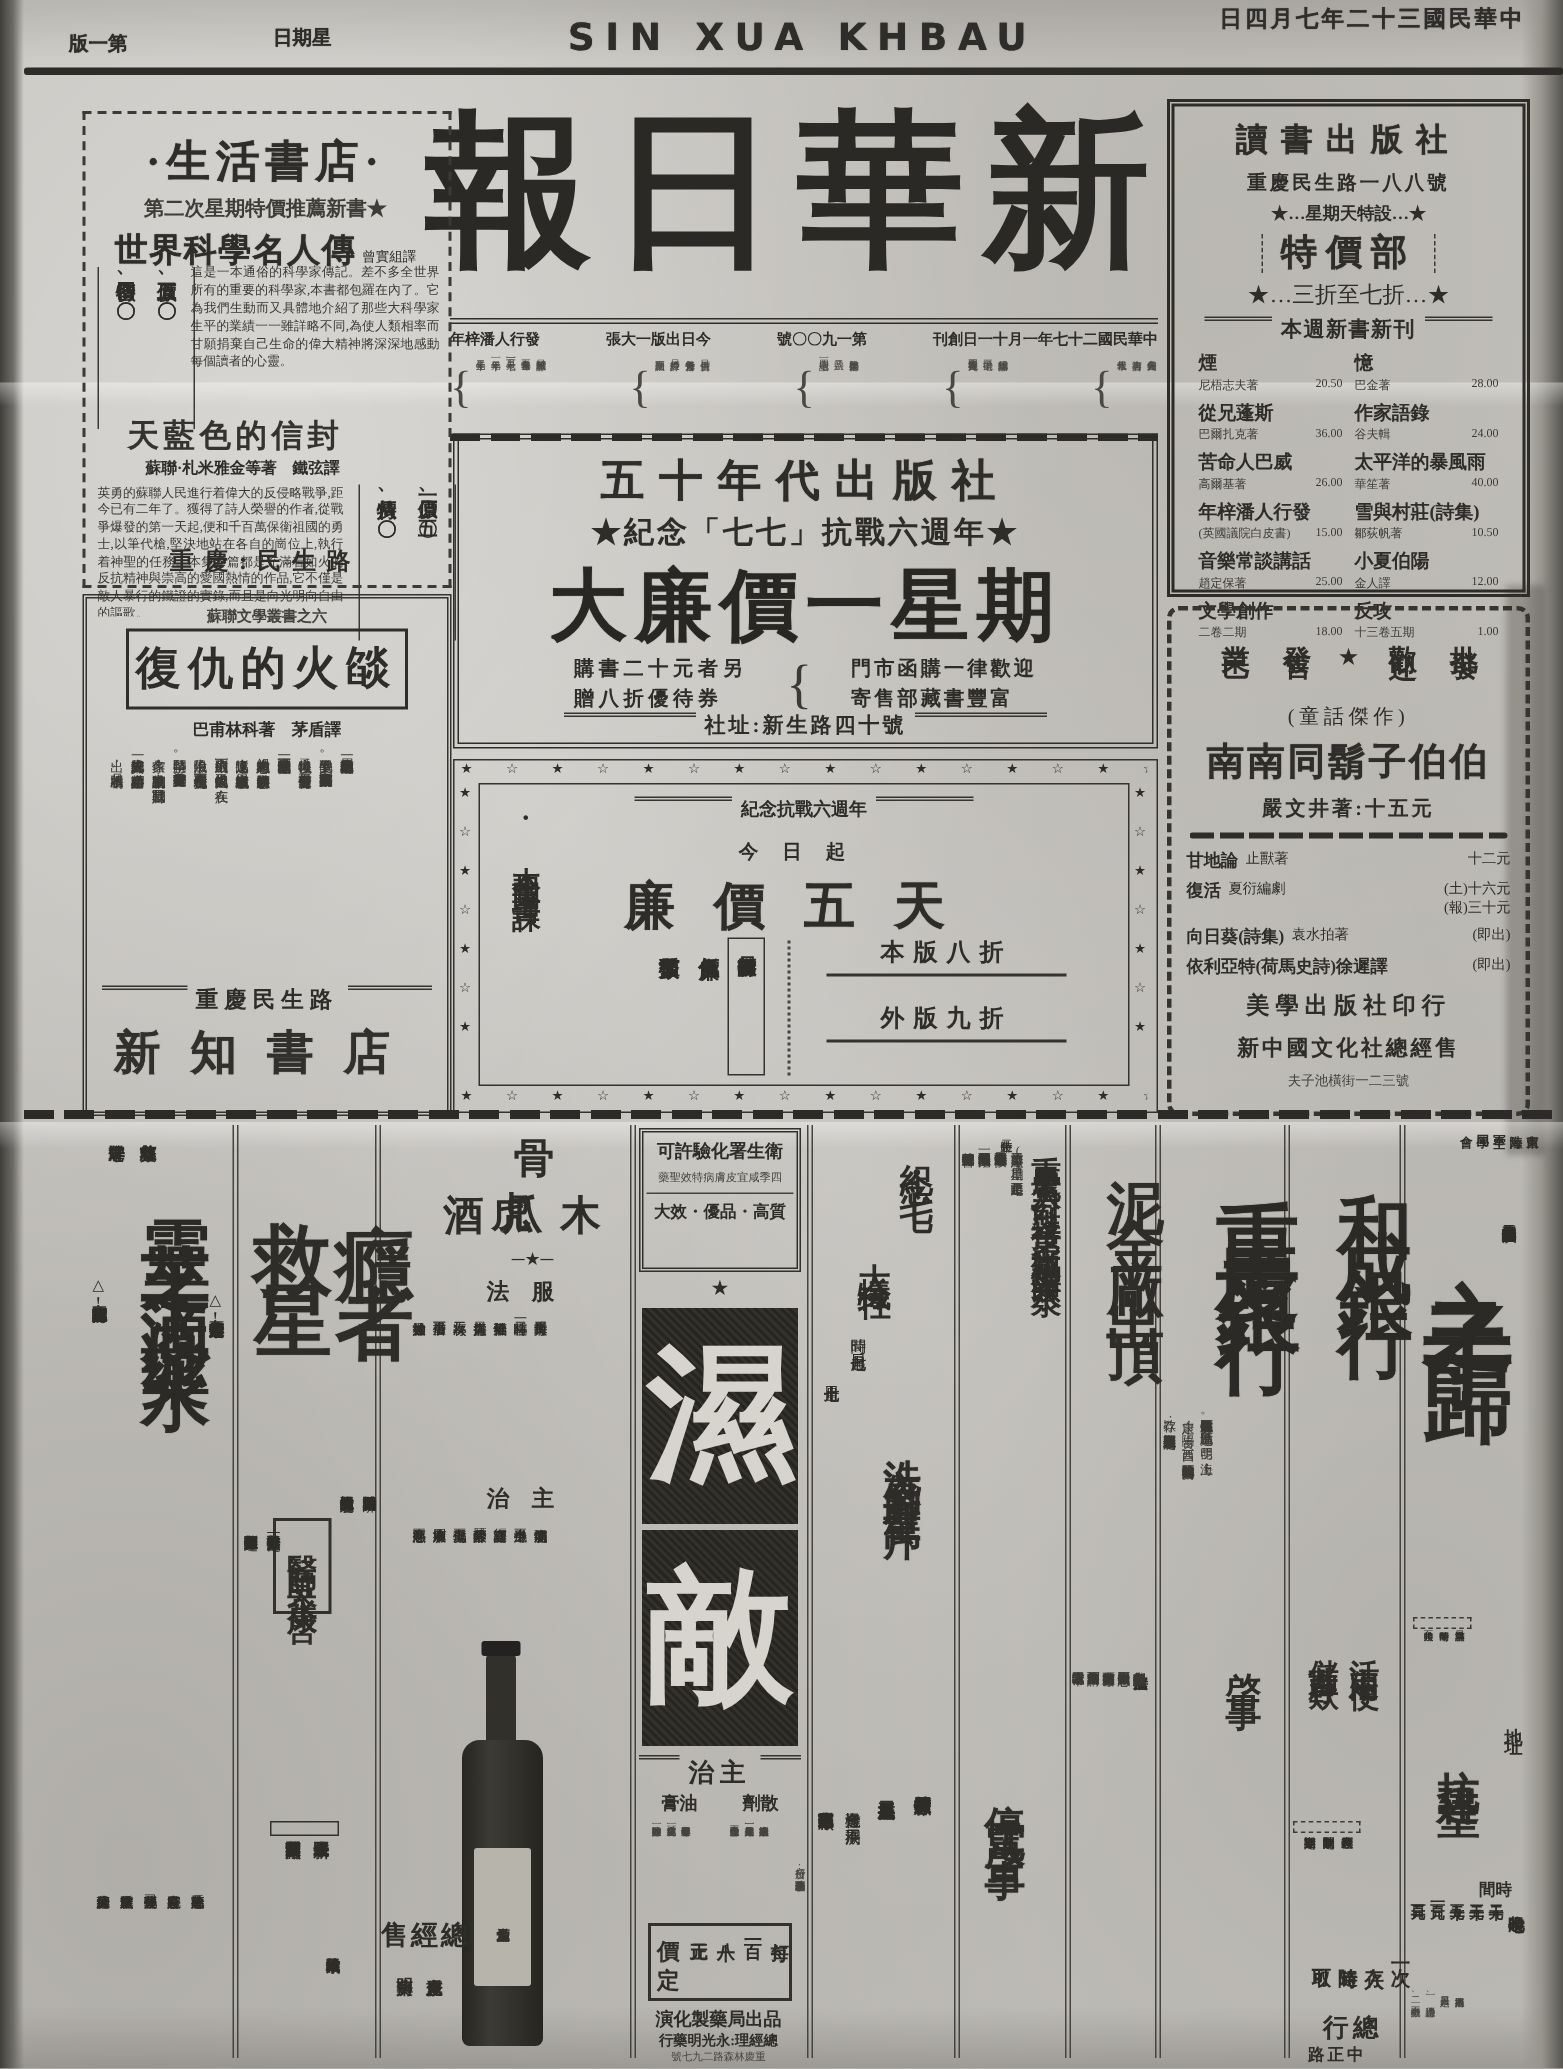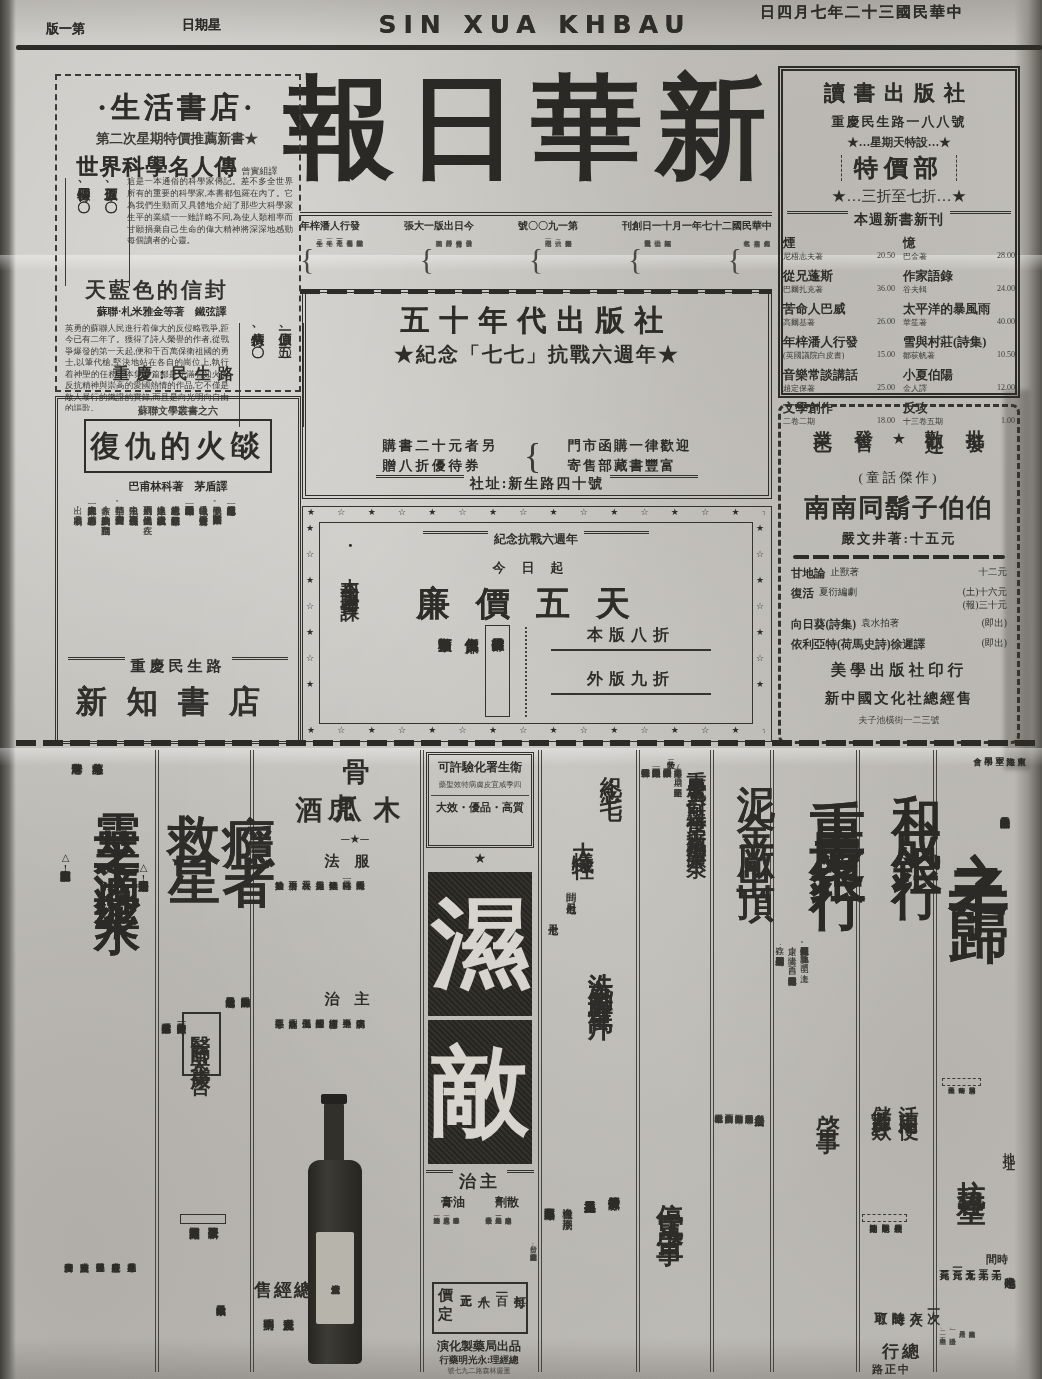--- a/index.html
+++ b/index.html
@@ -51,7 +51,7 @@
 <div class="abs b soft" style="left:46px;top:20px;font-size:13px">版一第</div>
 <div class="abs b soft" style="left:182px;top:16px;font-size:13px">日期星</div>
 <div class="abs b c sans soft" style="left:320px;top:10px;width:430px;font-size:25px;letter-spacing:7px">SIN XUA KHBAU</div>
-<div class="abs b soft" style="left:760px;top:3px;font-size:15px;letter-spacing:2px">日四月七年二十三國民華中</div>
+<div class="abs b soft" style="left:813px;top:3px;font-size:15px;letter-spacing:2px">日四月七年二十三國民華中</div>
 <div class="abs" style="left:16px;top:45px;width:1026px;height:5px;background:#2d2c28;border-radius:2px"></div>
 
 <div class="abs b c" style="left:278px;top:52px;width:506px;height:158px;font-size:112px;line-height:152px;letter-spacing:12px;color:#2a2925">報日華新</div>

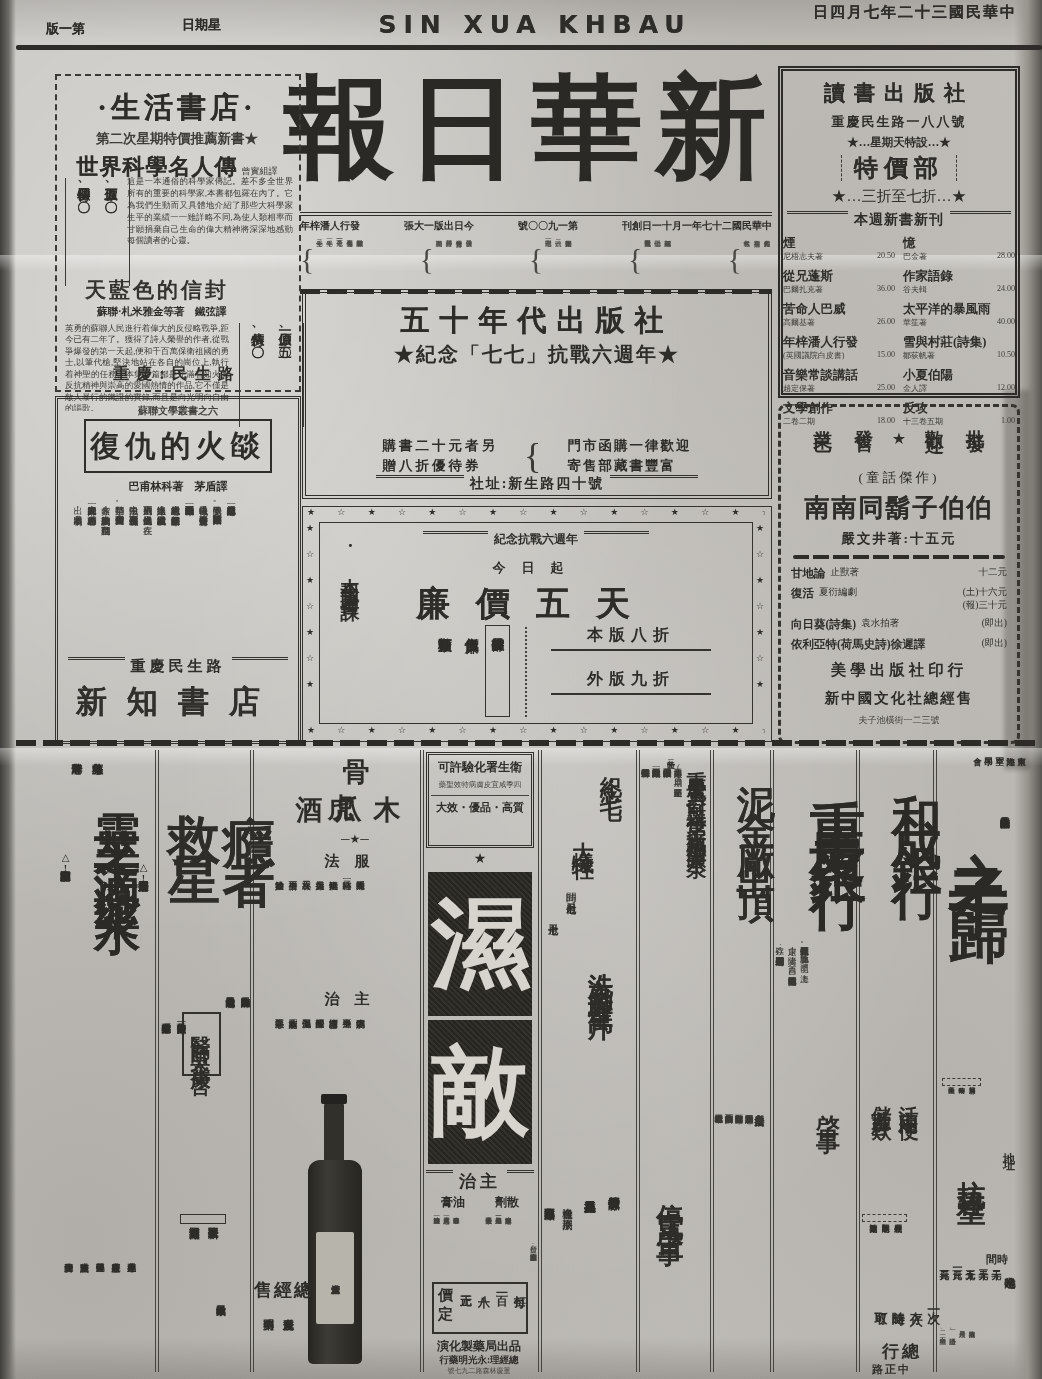--- a/index.html
+++ b/index.html
@@ -181,7 +181,7 @@
   <div class="abs b c" style="left:248px;top:162px;width:160px;font-size:16px;letter-spacing:6px;border-bottom:2px solid #34332e;padding-bottom:3px">外版九折</div>
 </div>
 
-<div class="abs" style="left:778px;top:66px;width:242px;height:332px;border:5px double #2d2c28;padding:4px 0">
+<div class="abs" style="left:778px;top:66px;width:242px;height:332px;border:5px double #2d2c28;padding:4px 16px">
   <div class="b c soft" style="font-size:21px;letter-spacing:9px;margin-top:4px">讀書出版社</div>
   <div class="b c" style="font-size:13px;letter-spacing:2px;margin-top:6px">重慶民生路一八八號</div>
   <div class="c" style="font-size:11.5px;font-weight:bold;margin-top:4px">★…星期天特設…★</div>

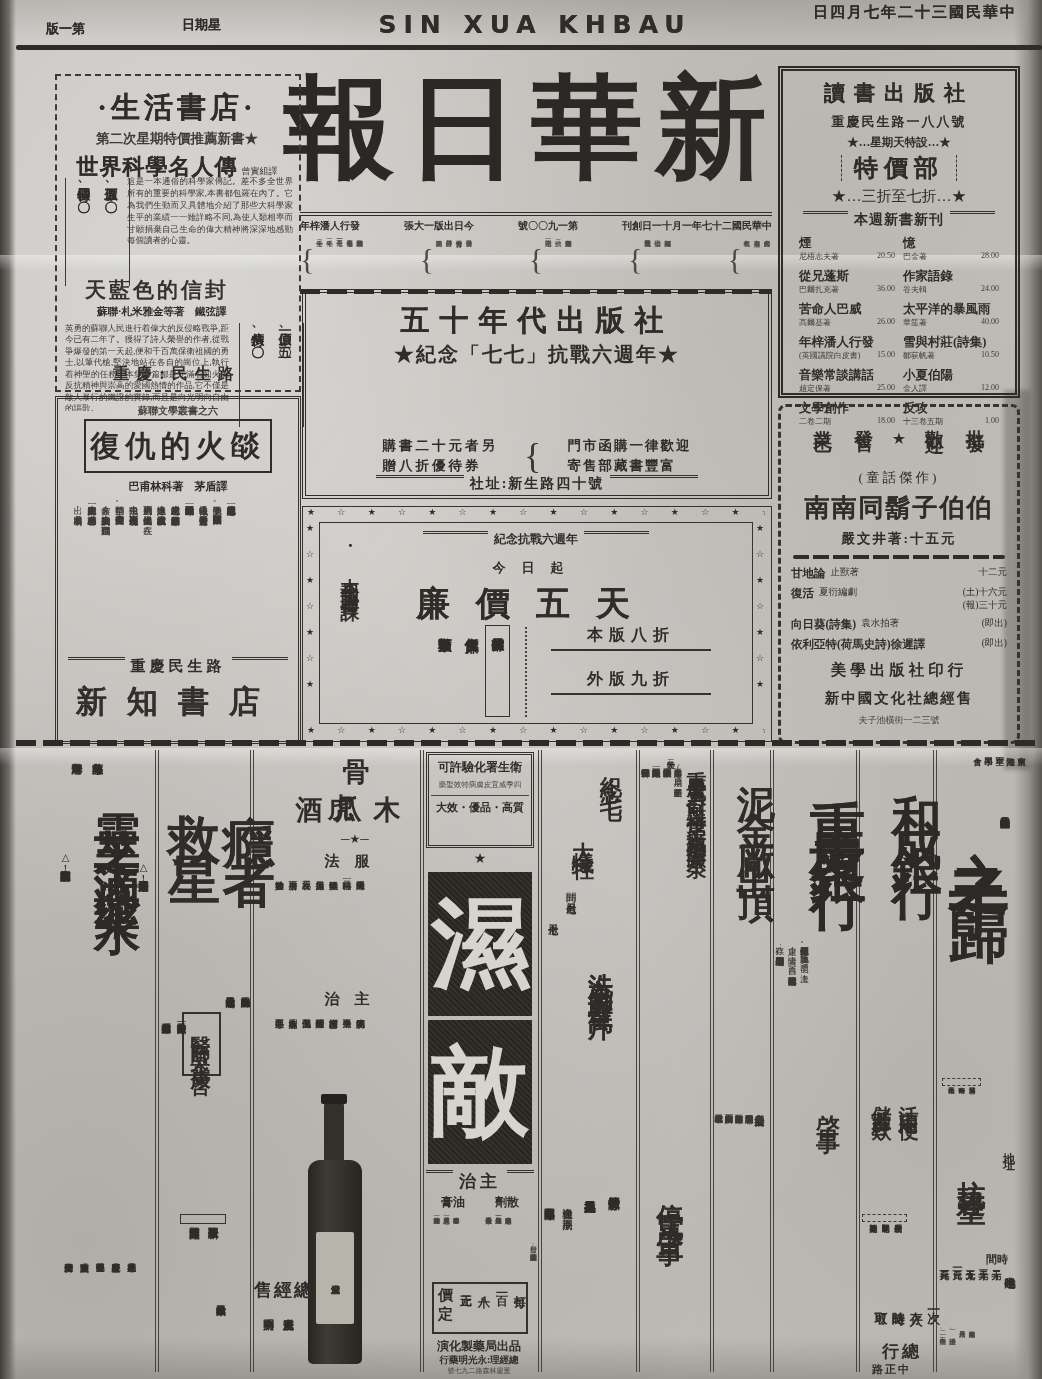--- a/index.html
+++ b/index.html
@@ -145,6 +145,7 @@
 <div class="abs" style="left:302px;top:289px;width:470px;height:210px;border:4px double #2f2e2a">
   <div class="abs b c soft" style="left:0;top:8px;width:462px;font-size:29px;letter-spacing:10px">五十年代出版社</div>
   <div class="abs b c" style="left:0;top:48px;width:462px;font-size:20px;letter-spacing:2px">★紀念「七七」抗戰六週年★</div>
+  <div class="abs c soft" style="left:0;top:76px;width:462px;font-size:52px;font-weight:900;letter-spacing:5px;color:#282723">大廉價一星期</div>
   <div class="abs" style="left:0;top:142px;width:462px;display:flex;justify-content:center;align-items:center;gap:26px">
     <div class="pre b" style="font-size:13.5px;line-height:1.5;letter-spacing:3px">購書二十元者另
 贈八折優待券</div>

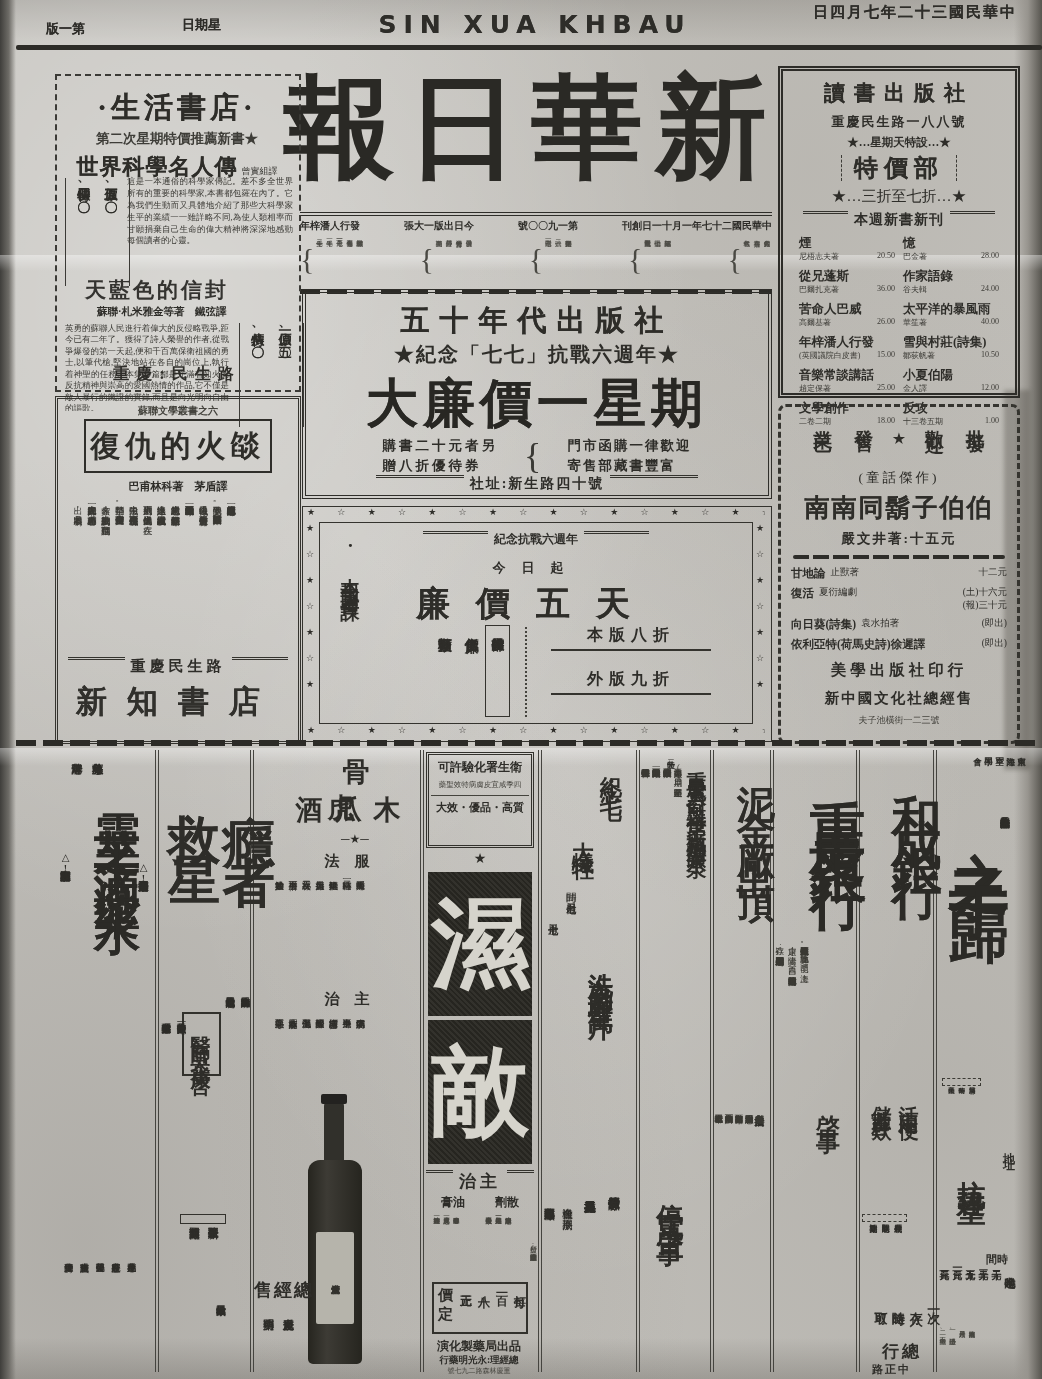--- a/index.html
+++ b/index.html
@@ -371,7 +371,7 @@
 <div class="v pre abs" style="left:432px;top:1212px;font-size:6.5px;line-height:1.5;color:#45443e">專引導毒發散分解
 凡皮膚頑症之一切
 一擦即愈功效神速</div>
-<div class="abs" style="left:432px;top:1282px;width:96px;height:52px;border:2px solid #32312c;display:flex;align-items:flex-start;gap:4px;padding:2px 4px">
+<div class="abs" style="left:432px;top:1282px;width:96px;height:52px;border:2px solid #32312c;display:flex;align-items:flex-end;gap:4px;padding:2px 4px">
   <span class="b" style="font-size:15px">價定</span>
   <span class="v pre b" style="height:44px;font-size:12px;line-height:1.5">每打
 一百

